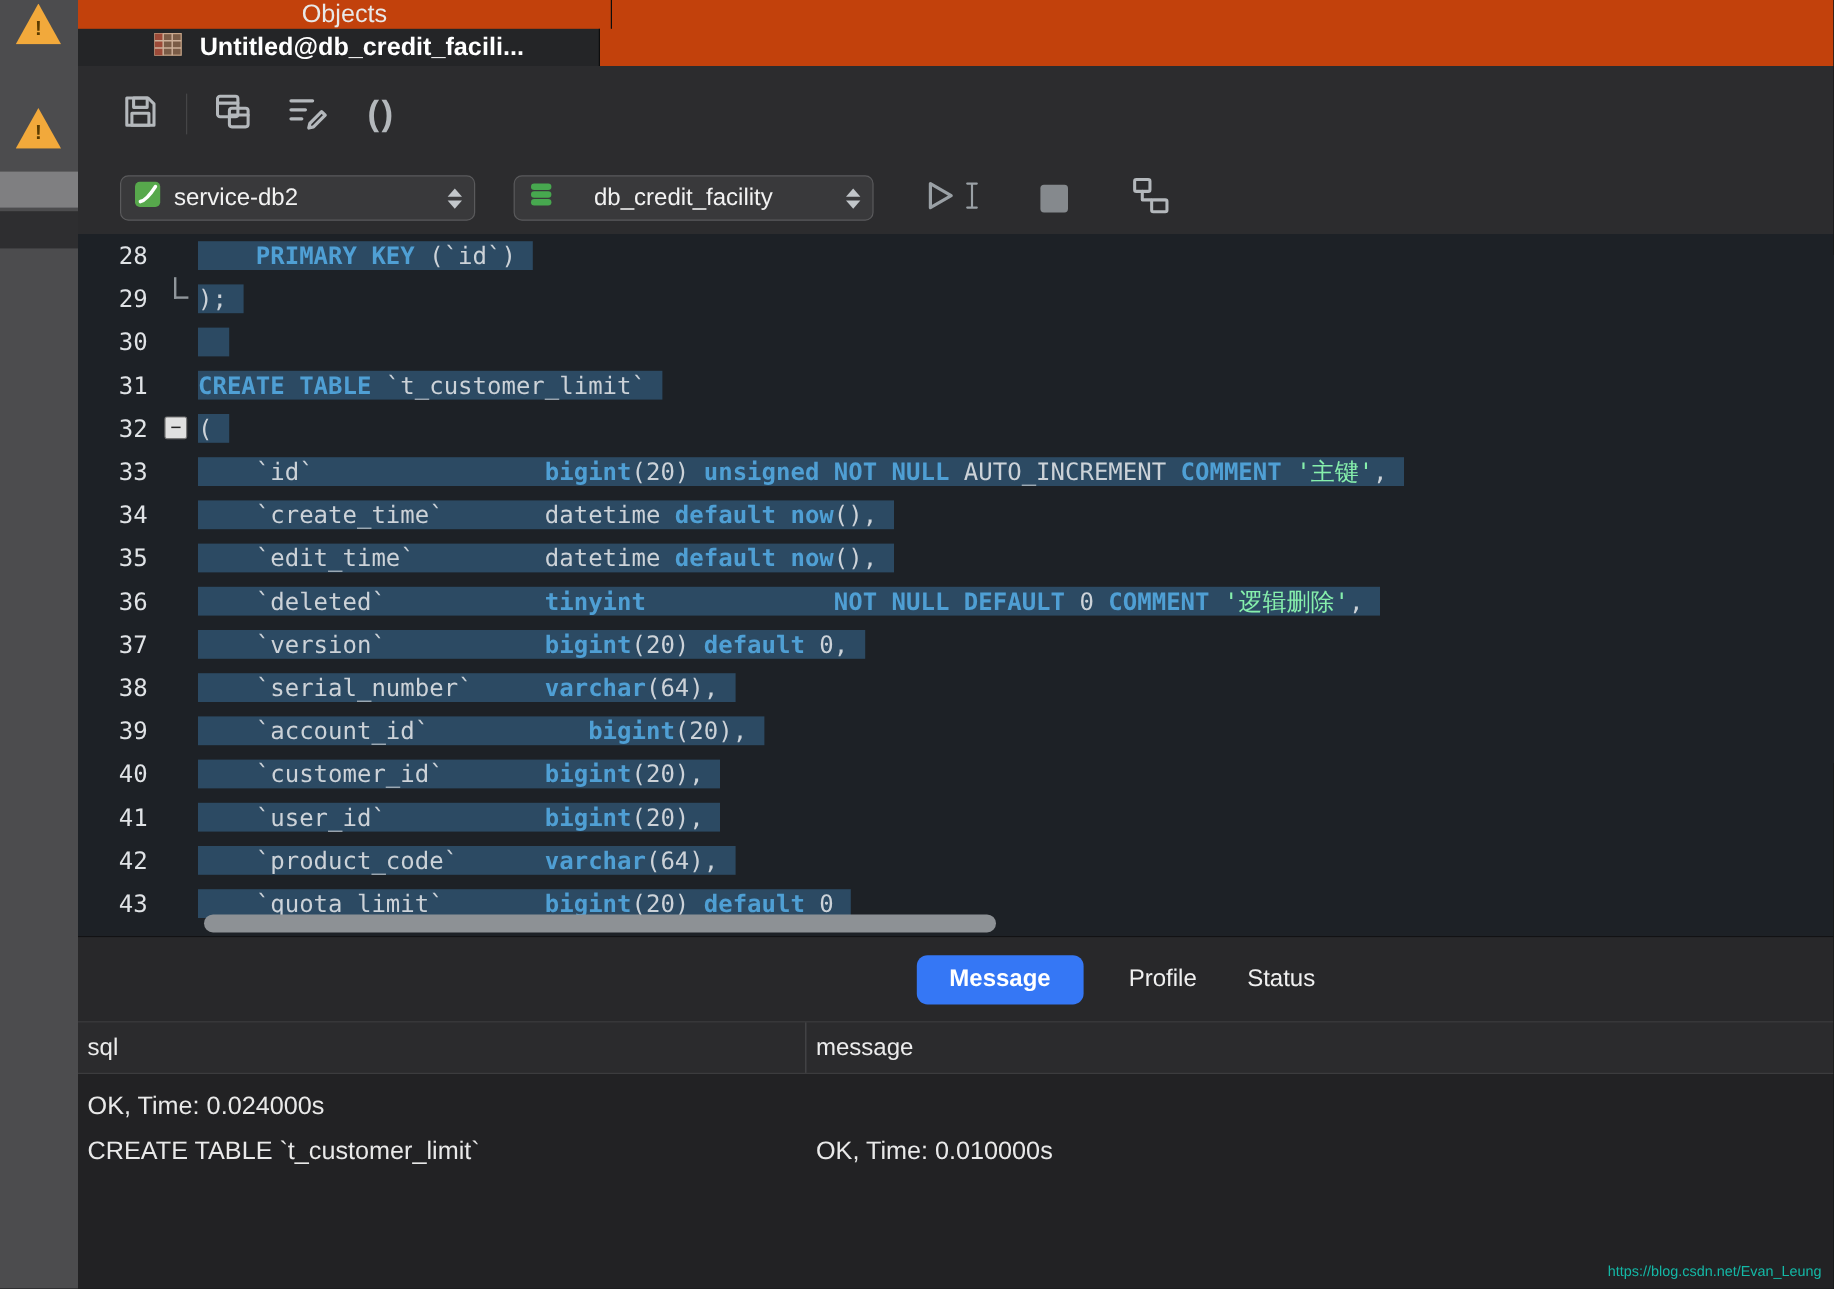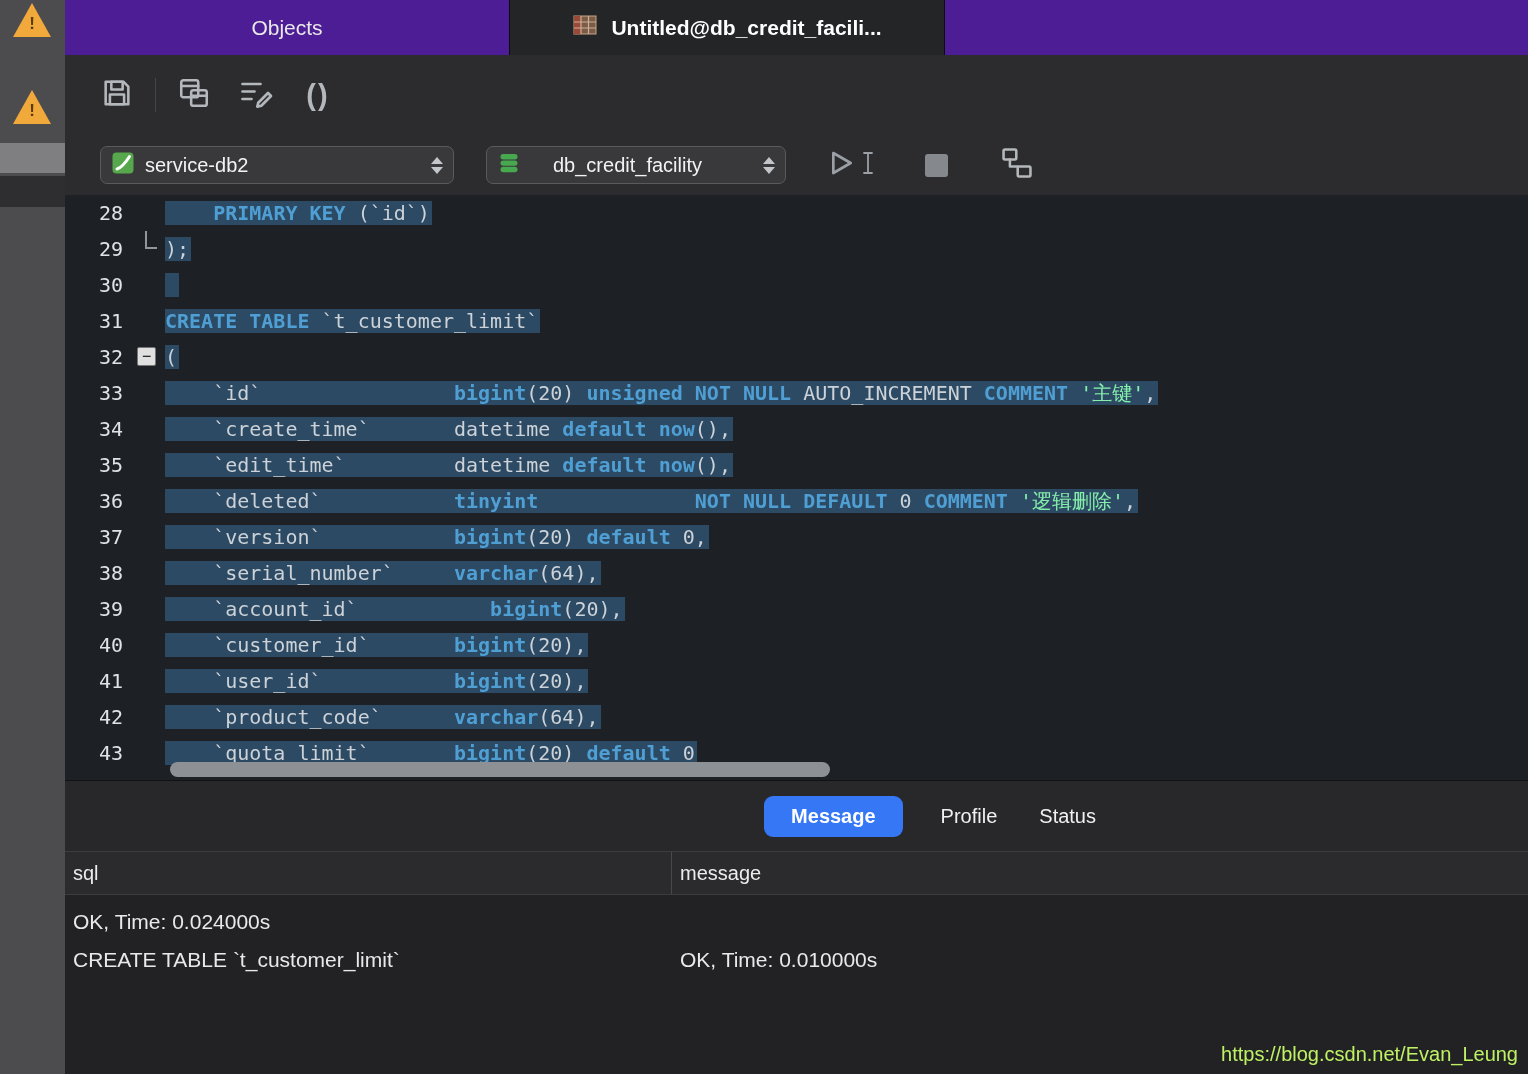--- a/index.html
+++ b/index.html
@@ -21,7 +21,7 @@
   .main { position:absolute; left:65px; top:0; width:1463px; height:100%; }
 
   
-  .tabbar { display:flex; height:55px; background:#4c1d95; }
+  .tabbar { display:flex; height:55px; background:#c2410c;flex-direction:column; }
   .tab { display:flex; align-items:center; justify-content:center; height:100%; color:#e8e8e8; font-size:21px; }
   .tab-objects { width:445px; border-right:1px solid #0d0d0d; }
   .tab-active { width:435px; background:#242527; gap:13px; font-weight:bold; color:#fff;

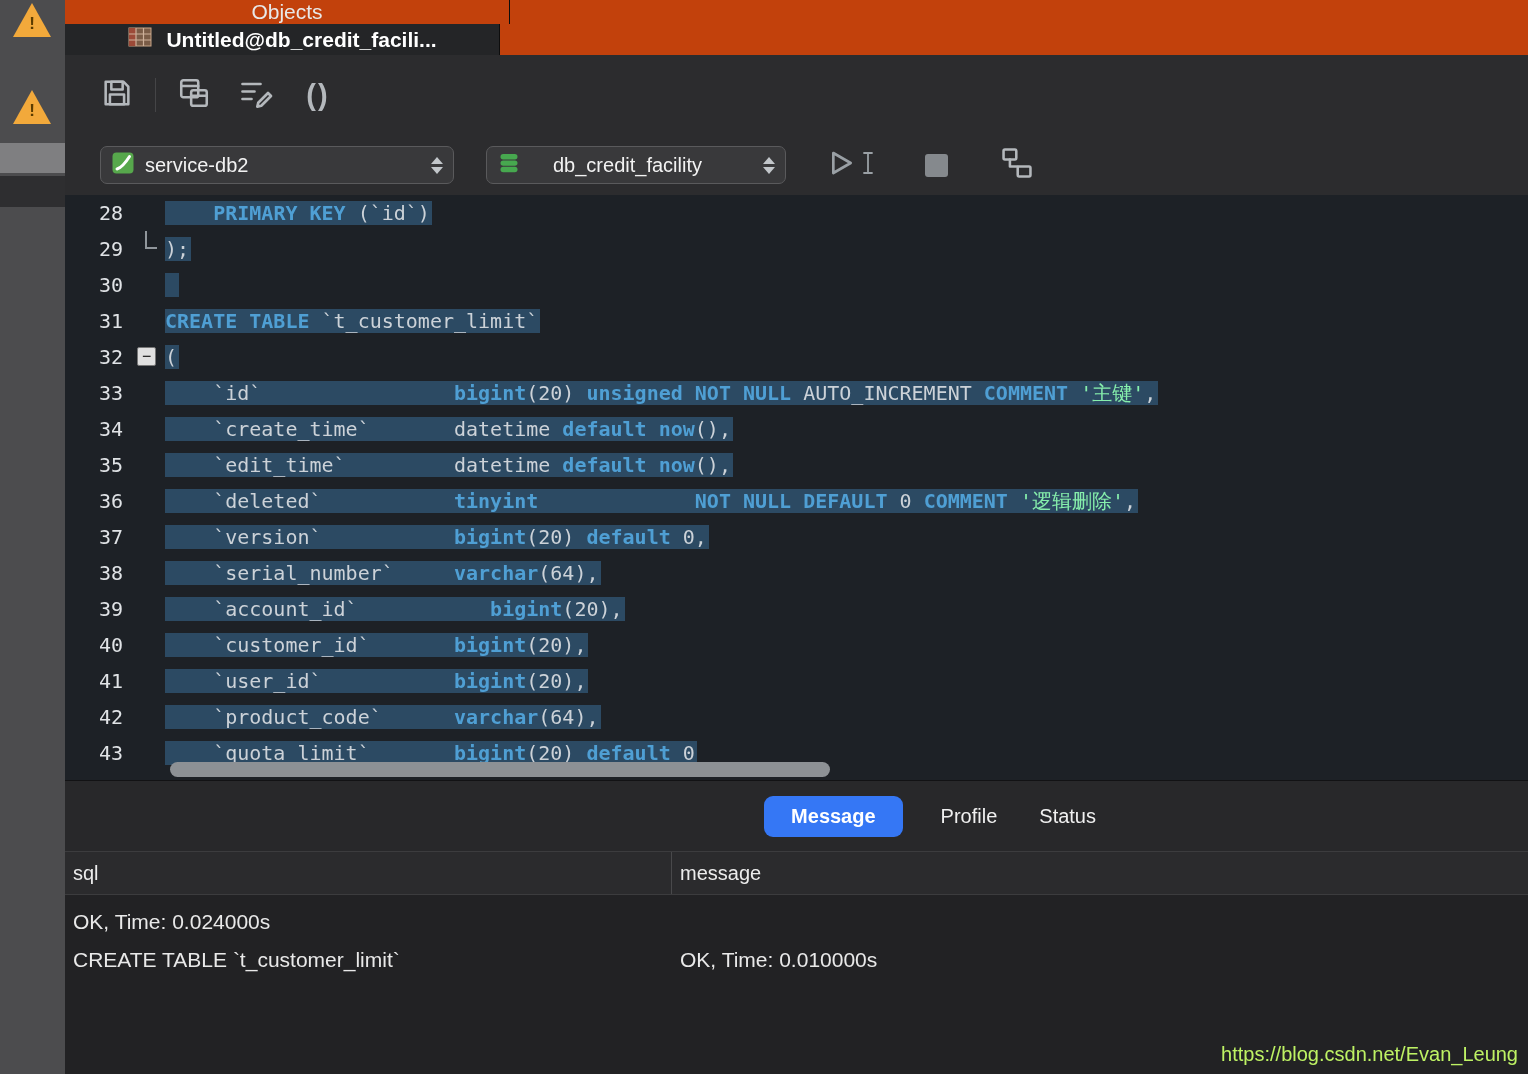--- a/index.html
+++ b/index.html
@@ -41,7 +41,7 @@
              display:flex; align-items:center; padding-left:35px; }
   .dropdown { height:38px; border:1px solid #5a5a5c; background:#39393b; border-radius:7px;
               display:flex; align-items:center; padding:0 10px; gap:10px; color:#f2f2f2; font-size:20px; }
-  .dd-conn { width:354px;align-items:center; }
+  .dd-conn { width:296px;align-items:center; }
   .dd-db   { width:300px; margin-left:32px;gap:32px; }
   .dd-label { flex:1; white-space:nowrap; overflow:hidden; }
   .chev { display:flex; flex-direction:column; gap:3px; align-items:center; }

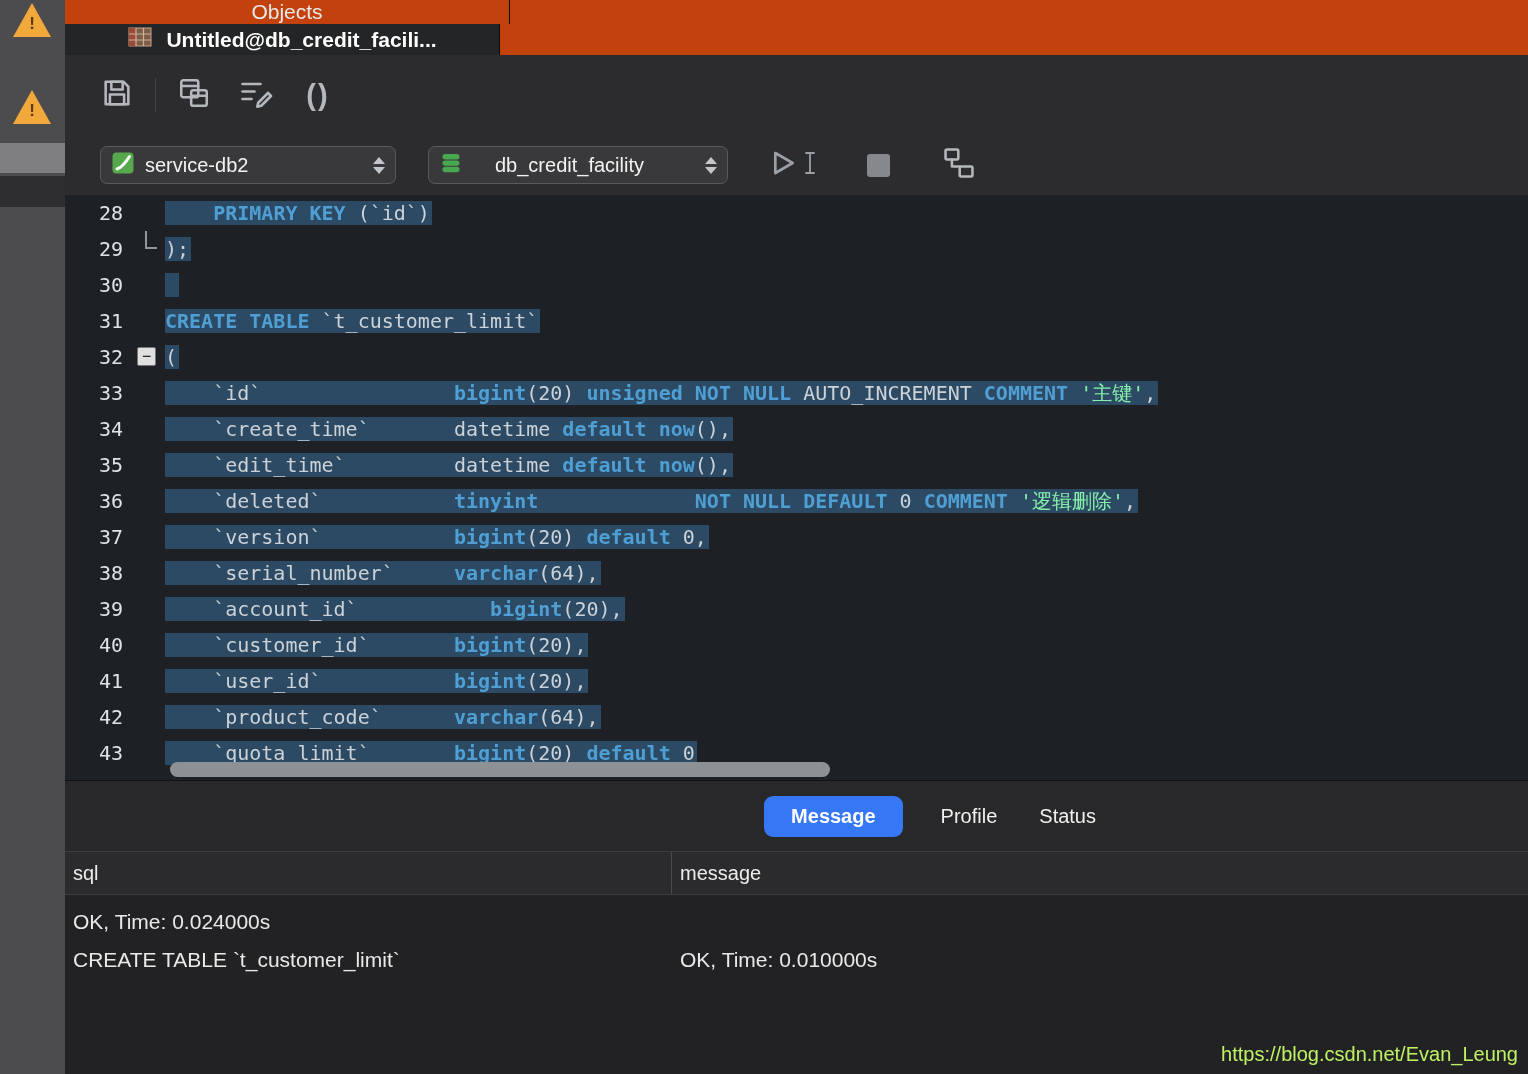--- a/index.html
+++ b/index.html
@@ -64,7 +64,7 @@
   .fold-end { position:absolute; left:10px; top:0; width:12px; height:18px;
               border-left:2px solid #9096 9b; border-left:2px solid #90969b; border-bottom:2px solid #90969b; }
   .code { white-space:pre; color:#ccd2d8; }
-  .sel { background:#2c4a63; padding-right:2px; }
+  .sel { background:#2c4a63; padding-right:14px; }
   .tok-p { color:#ccd2d8; }
   .tok-k { color:#4f9fd4; font-weight:bold; }
   .tok-s { color:#86efac; }

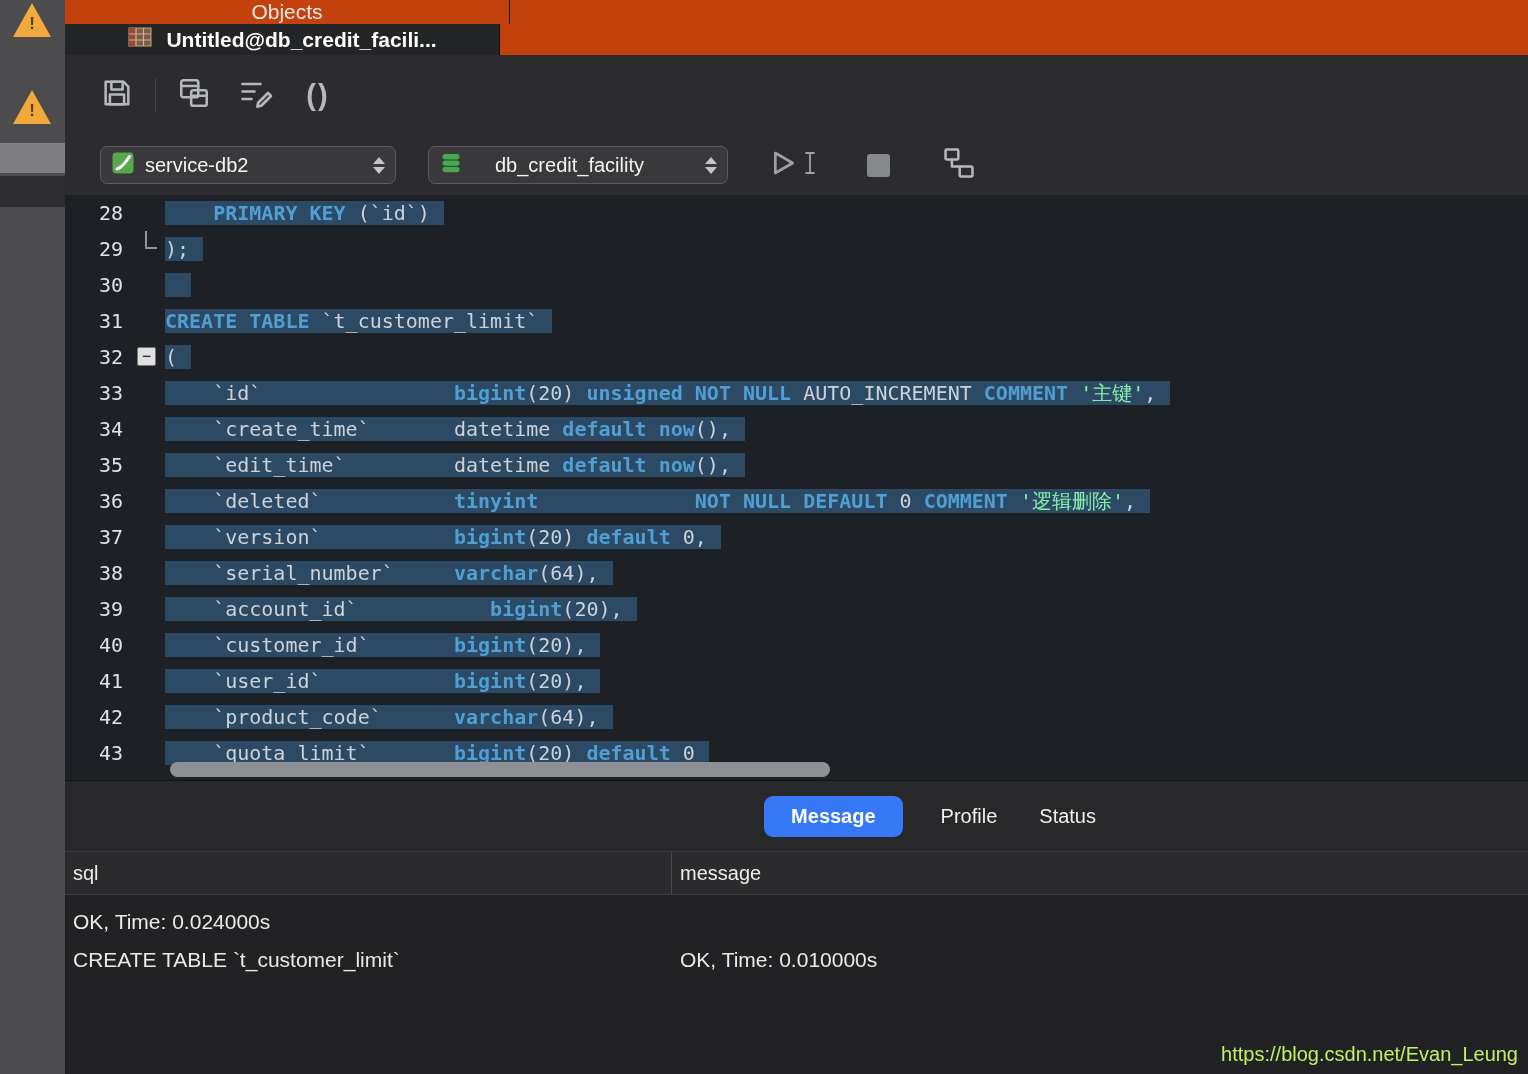--- a/index.html
+++ b/index.html
@@ -87,7 +87,7 @@
   .grid-body { padding-top:8px; }
   .grid-row { height:38px; display:flex; align-items:center; color:#e9e9e9; font-size:21px; }
   .grid-row .col-sql { border-right:none; }
-  .watermark { position:absolute; right:10px; bottom:8px; color:#bef264; font-size:20px; }
+  .watermark { position:absolute; right:10px; bottom:8px; color:#14b8a6; font-size:12px; }
 
   svg.icon { stroke:#b4b8bc; fill:none; stroke-width:1.8; stroke-linecap:round; stroke-linejoin:round; }
 </style>

